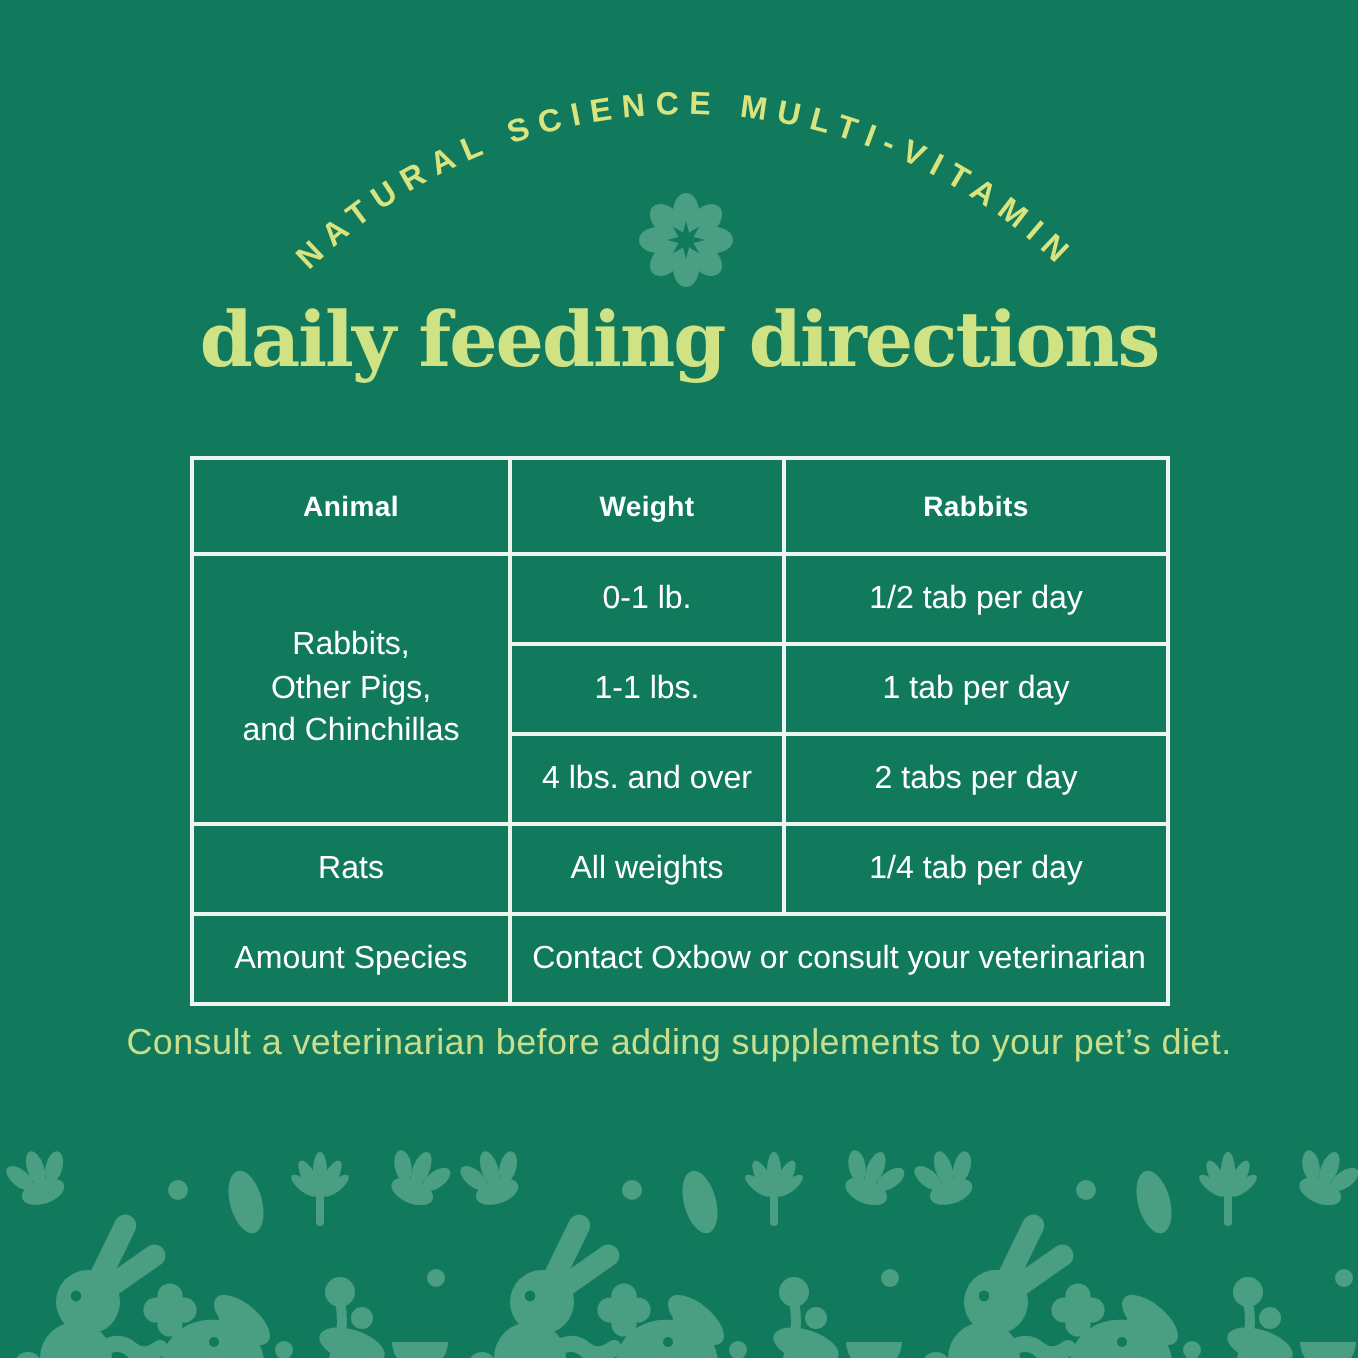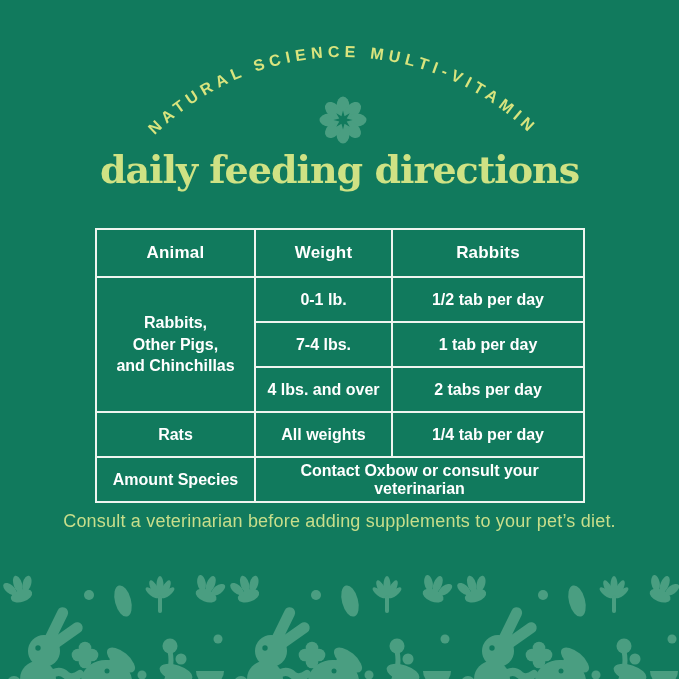--- a/index.html
+++ b/index.html
@@ -43,7 +43,7 @@
   }
   .feed-table thead tr{height:48px;}
   .feed-table tbody tr{height:45px;}
-  .feed-table th{font-size:17px;font-weight:bold;letter-spacing:.2px;}
+  .feed-table th{font-size:14px;font-weight:bold;letter-spacing:.2px;}
   .feed-table td{font-size:16px;font-weight:bold;}
   .animal-lines span{display:block;line-height:1.35;}
   .note-cell{font-size:15px;}

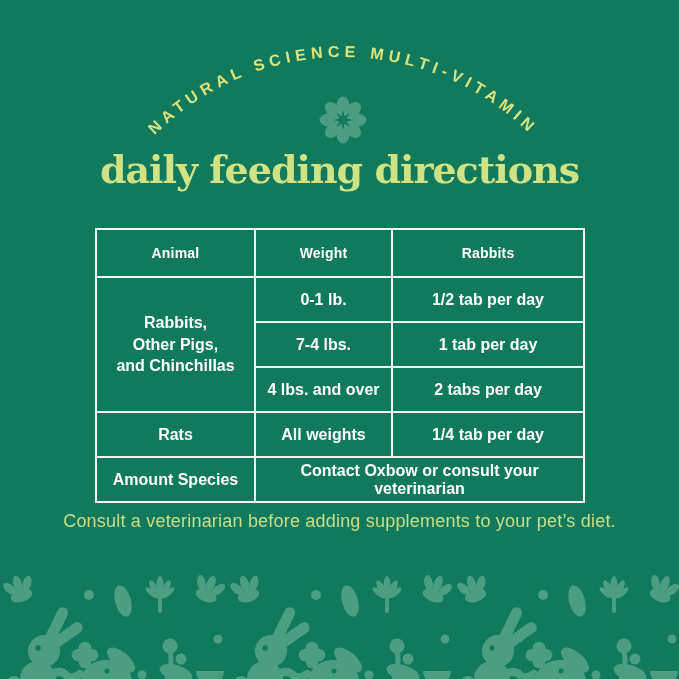--- a/index.html
+++ b/index.html
@@ -44,7 +44,7 @@
   .feed-table thead tr{height:48px;}
   .feed-table tbody tr{height:45px;}
   .feed-table th{font-size:14px;font-weight:bold;letter-spacing:.2px;}
-  .feed-table td{font-size:16px;font-weight:bold;}
+  .feed-table td{font-size:16px;font-weight:normal;}
   .animal-lines span{display:block;line-height:1.35;}
   .note-cell{font-size:15px;}
   .footer-note{

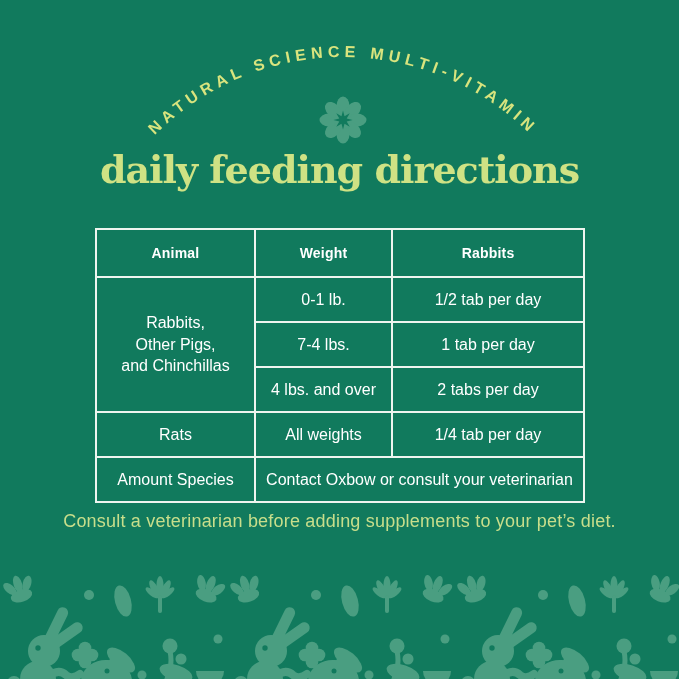--- a/index.html
+++ b/index.html
@@ -111,7 +111,7 @@
         <td>1/2 tab per day</td>
       </tr>
       <tr>
-        <td>7-4 lbs.</td>
+        <td>1-1 lbs.</td>
         <td>1 tab per day</td>
       </tr>
       <tr>

